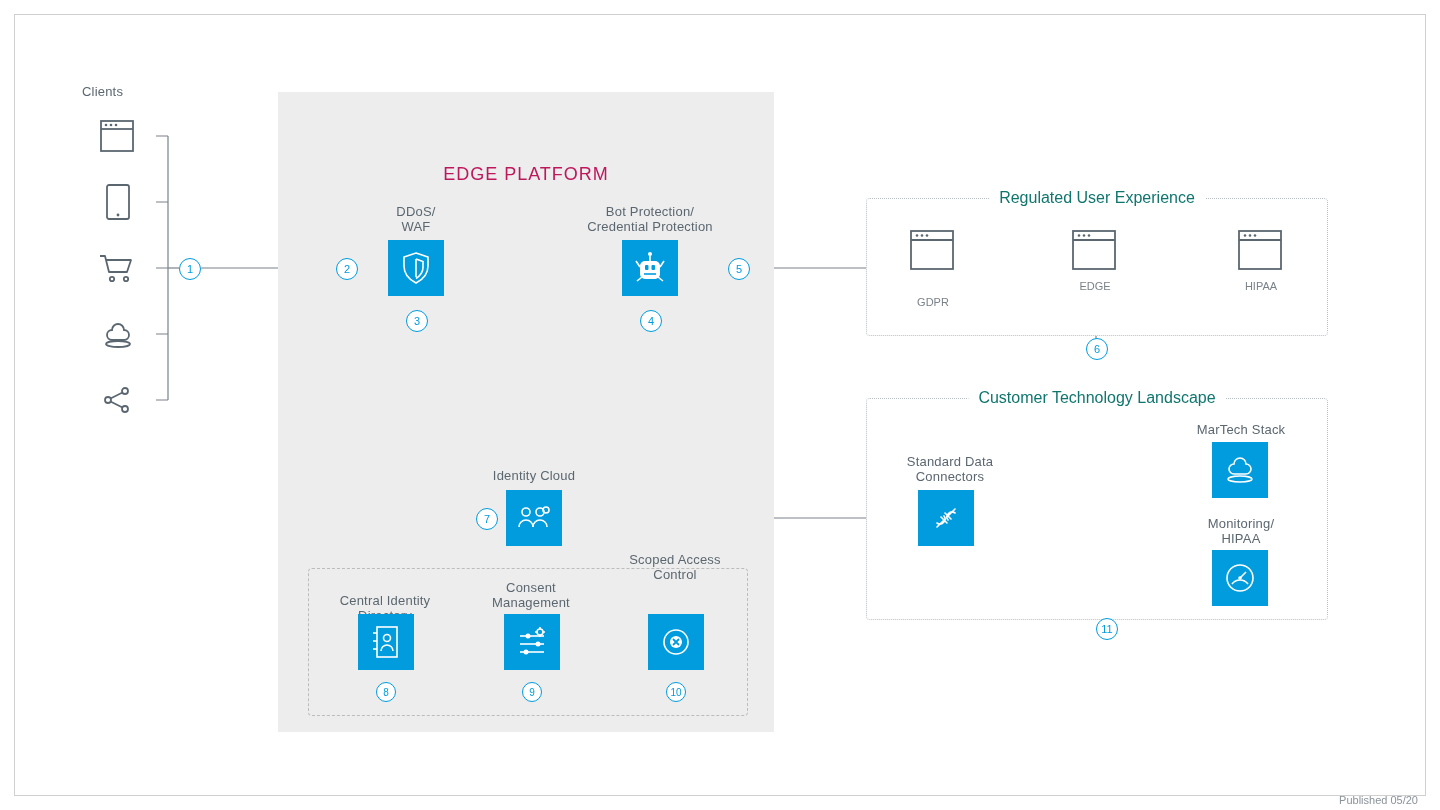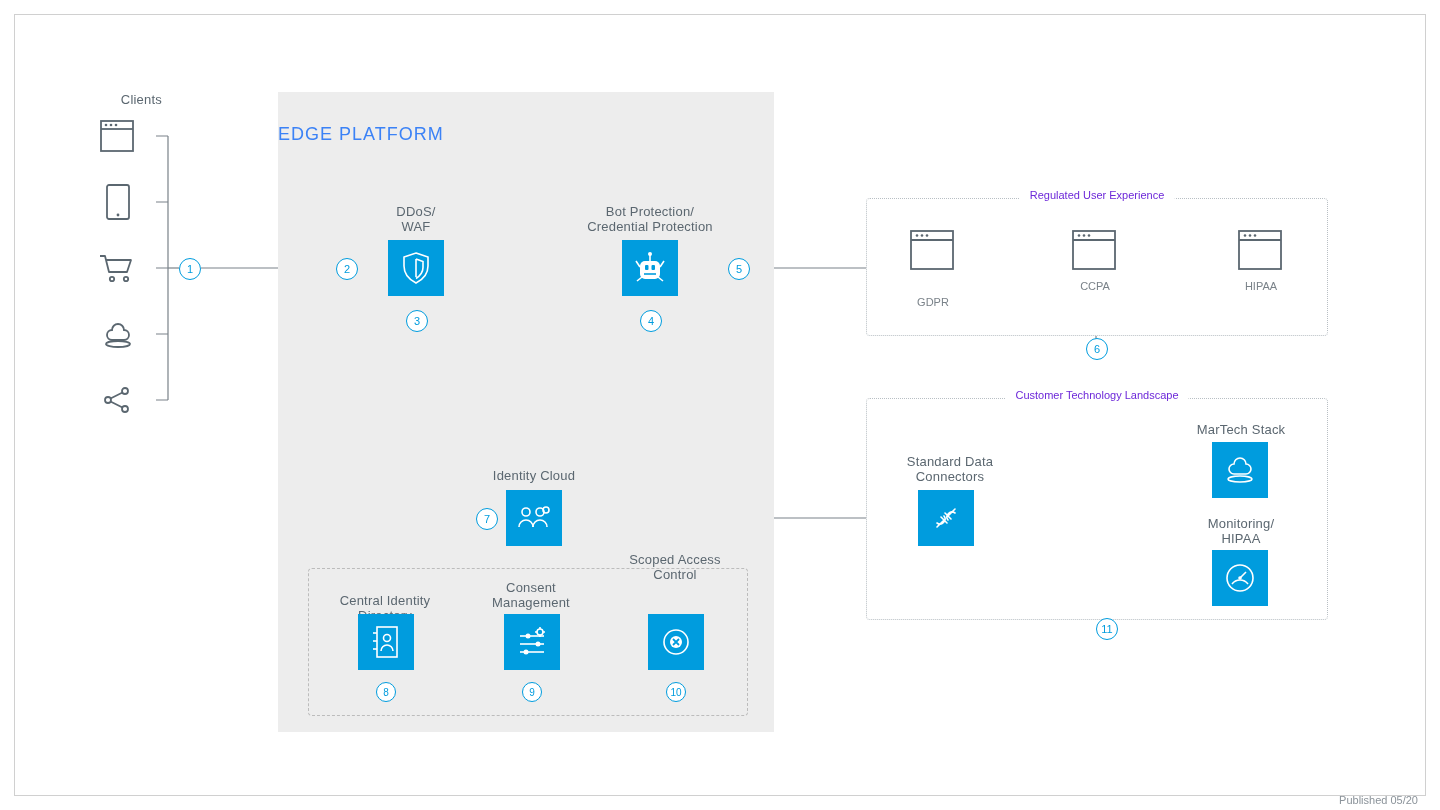--- a/index.html
+++ b/index.html
@@ -135,7 +135,7 @@
   <line x1="1106" y1="618" x2="1106" y2="624" class="gray-stroke-th"></line>
 </svg>
 
-<div class="abs label" style="left:82px; top:92px; width:80px; text-align:right">Clients</div>
+<div class="abs label" style="left:82px; top:84px; width:80px; text-align:left">Clients</div>
 
 <div class="abs" style="left:100px; top:120px">
   <svg width="34" height="32">

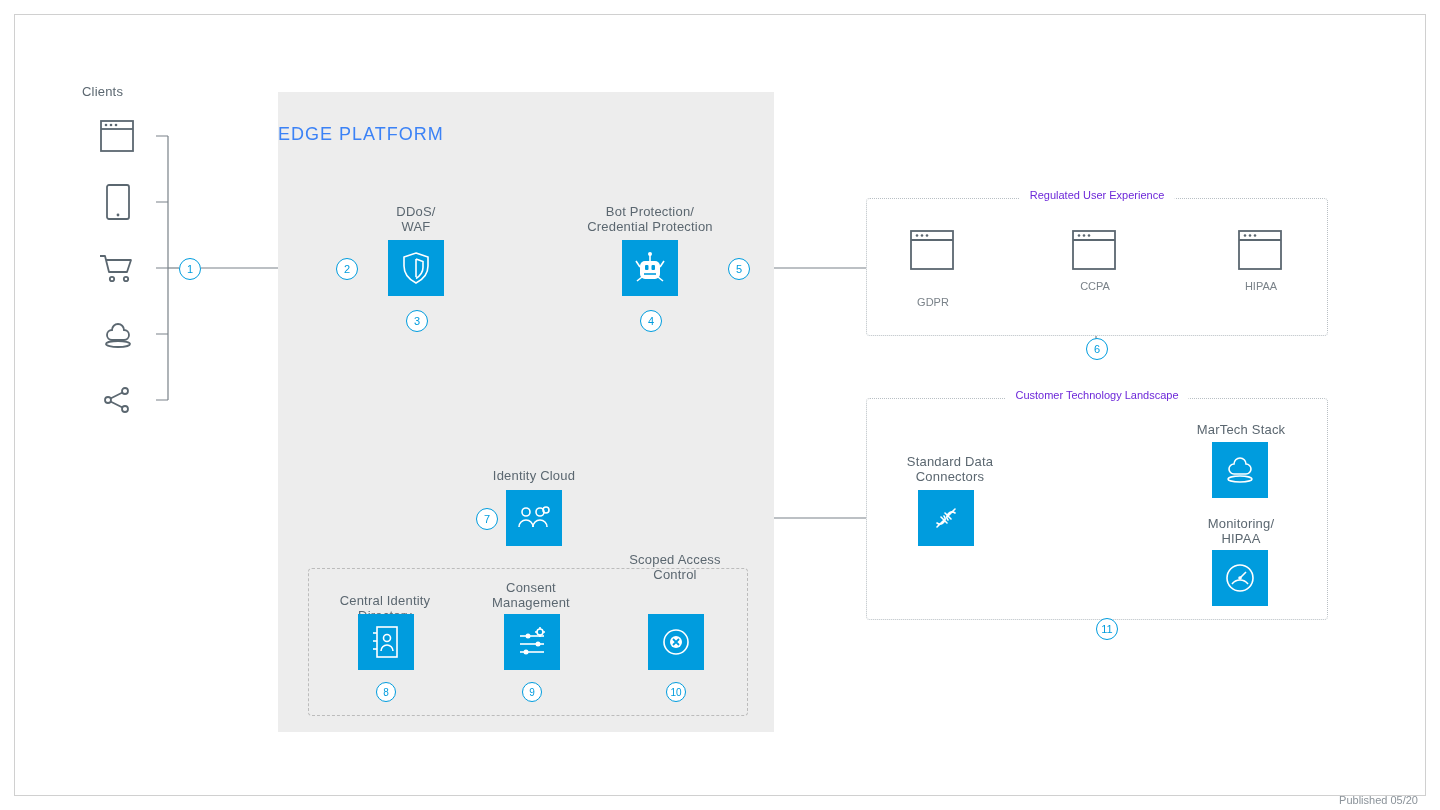--- a/index.html
+++ b/index.html
@@ -35,7 +35,9 @@
   .edge-title {
     font-size: 18px;
     letter-spacing: 1px;
-    color: #3b82f6;
+    color: #be185d;
+    text-align: center;
+    margin-top: 40px;
   }
   .edge-box {
     background: #ededed;

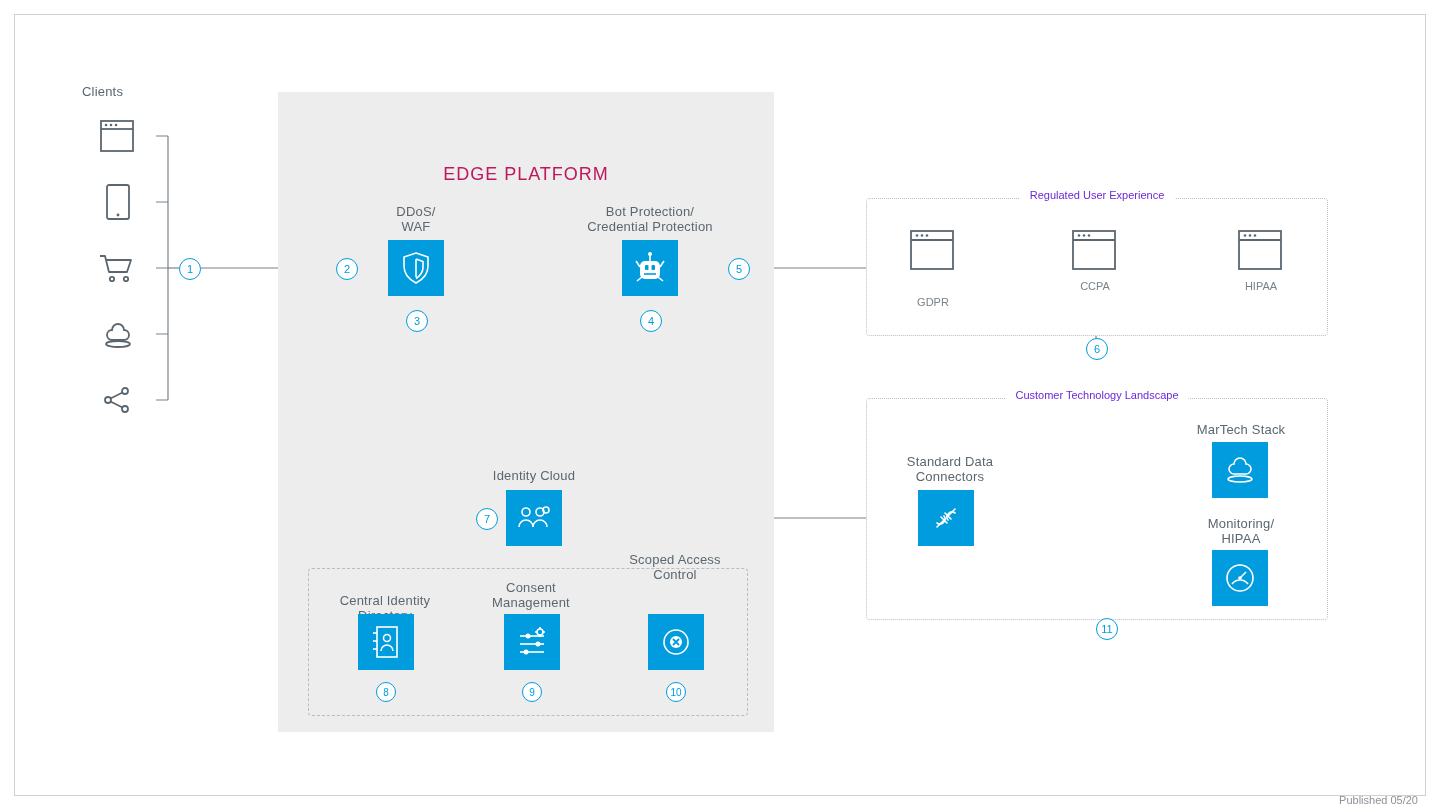--- a/index.html
+++ b/index.html
@@ -54,8 +54,8 @@
     transform: translateX(-50%);
     background: #fff;
     padding: 0 10px;
-    font-size: 11px;
-    color: #6d28d9;
+    font-size: 16px;
+    color: #0f766e;
     white-space: nowrap;
   }
   .dashed-inner {

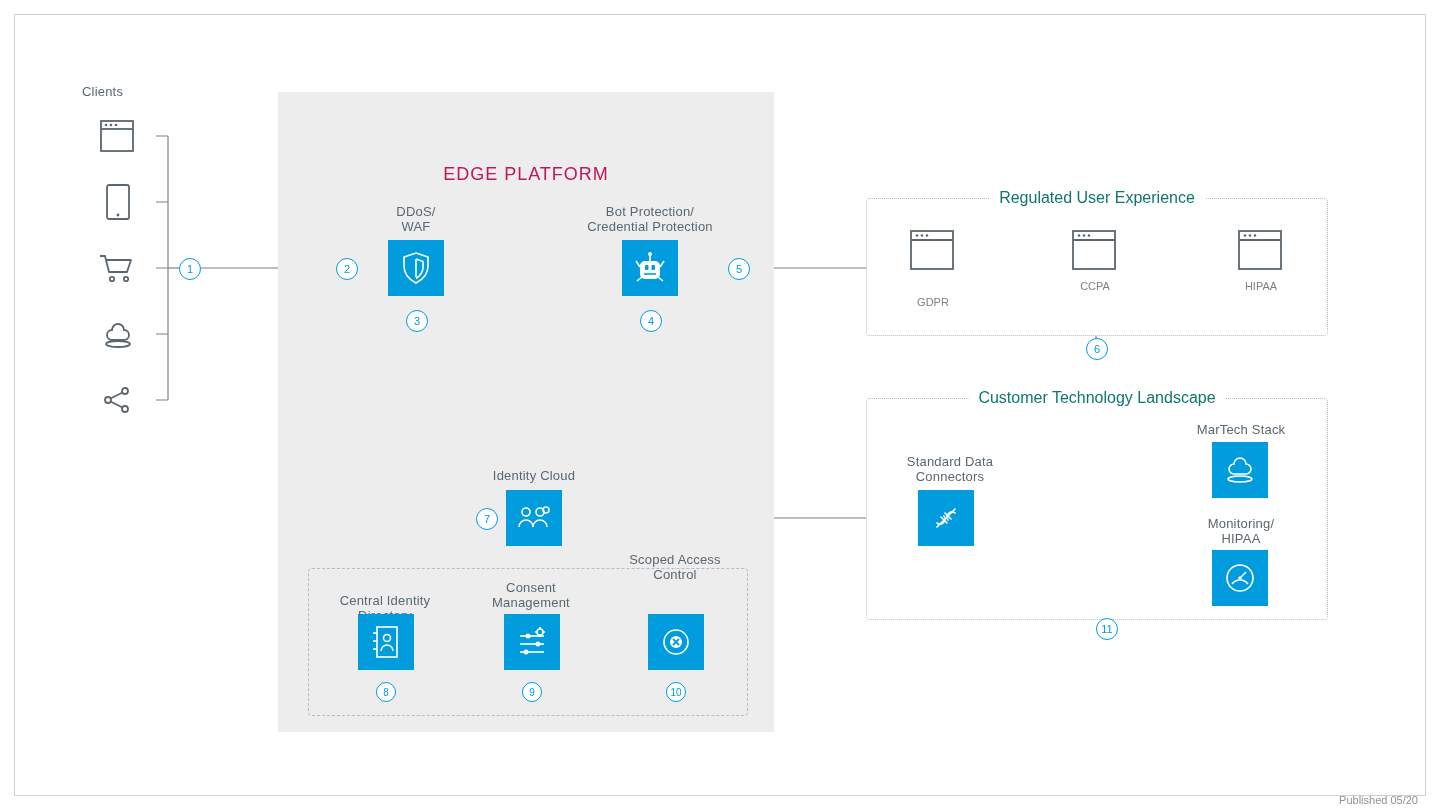--- a/index.html
+++ b/index.html
@@ -288,7 +288,7 @@
       <circle cx="17" cy="5.5" r="1.3" fill="#5b6770"></circle>
     </svg>
 </div>
-<div class="abs label-sm" style="left:1060px; top:280px; width:70px">CCPA</div>
+<div class="abs label-sm" style="left:1060px; top:280px; width:70px">EDGE</div>
 
 <div class="abs" style="left:1238px; top:230px">
   <svg width="44" height="40">

